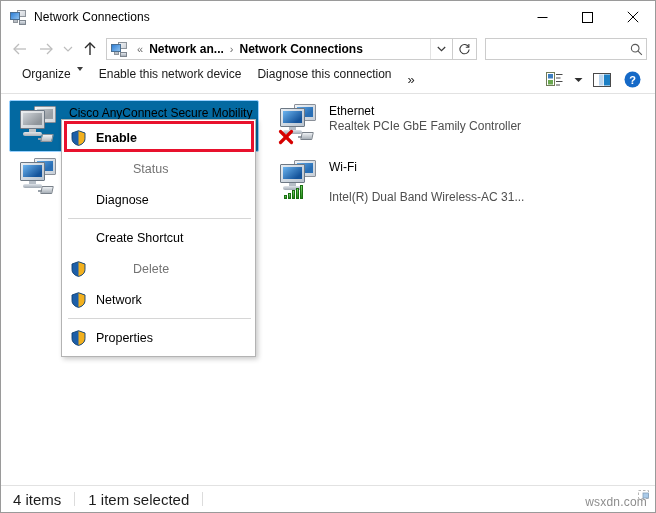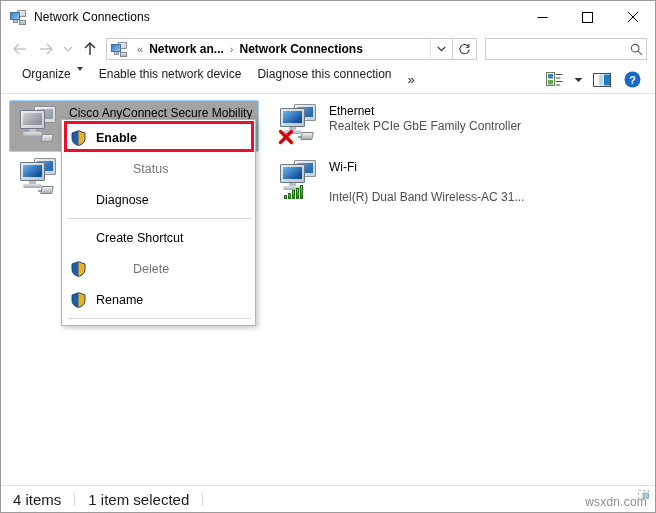--- a/index.html
+++ b/index.html
@@ -229,7 +229,7 @@
     border-radius: 2px;
   }
   .conn-item.selected {
-    background: #a3a3a3;
+    background: #0369a1;
     border: 1px solid #99d1ff;
   }
   .conn-icon-wrap {

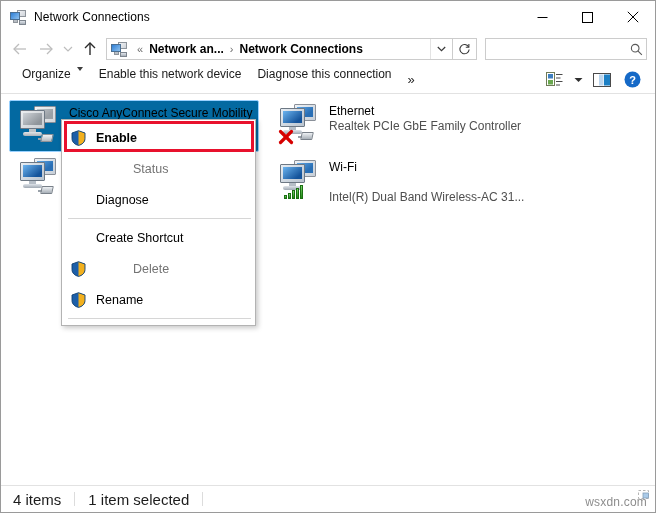--- a/index.html
+++ b/index.html
@@ -712,7 +712,7 @@
             <path d="M7.5 0.7 L14 3 L14 8.5 C14 12.2 11 14.6 7.5 15.4 C4 14.6 1 12.2 1 8.5 L1 3 Z" fill="none" stroke="#0f3f73" stroke-width="0.9"></path>
           </svg>
         </span>
-        <span class="mi-label">Rename</span>
+        <span class="mi-label">Network</span>
       </div>
 
       <div class="mi-sep"></div>

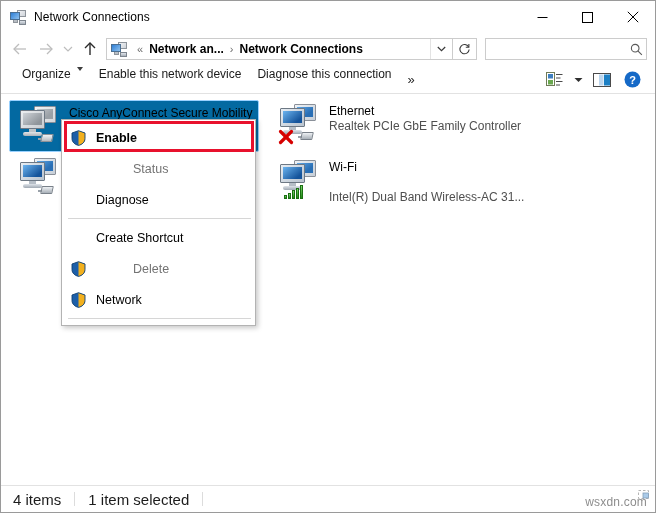--- a/index.html
+++ b/index.html
@@ -717,6 +717,16 @@
 
       <div class="mi-sep"></div>
 
+      <div class="mi">
+        <span class="mi-icon">
+          <svg width="15" height="16" viewBox="0 0 15 16">
+            <path d="M7.5 0.7 L14 3 L14 8.5 C14 12.2 11 14.6 7.5 15.4 C4 14.6 1 12.2 1 8.5 L1 3 Z" fill="#1d5fa8"></path>
+            <path d="M7.5 0.7 L14 3 L14 8.5 C14 12.2 11 14.6 7.5 15.4 Z" fill="#f2b01e"></path>
+            <path d="M7.5 0.7 L14 3 L14 8.5 C14 12.2 11 14.6 7.5 15.4 C4 14.6 1 12.2 1 8.5 L1 3 Z" fill="none" stroke="#0f3f73" stroke-width="0.9"></path>
+          </svg>
+        </span>
+        <span class="mi-label">Properties</span>
+      </div>
 
       <div id="enable-highlight"></div>
     </div>

